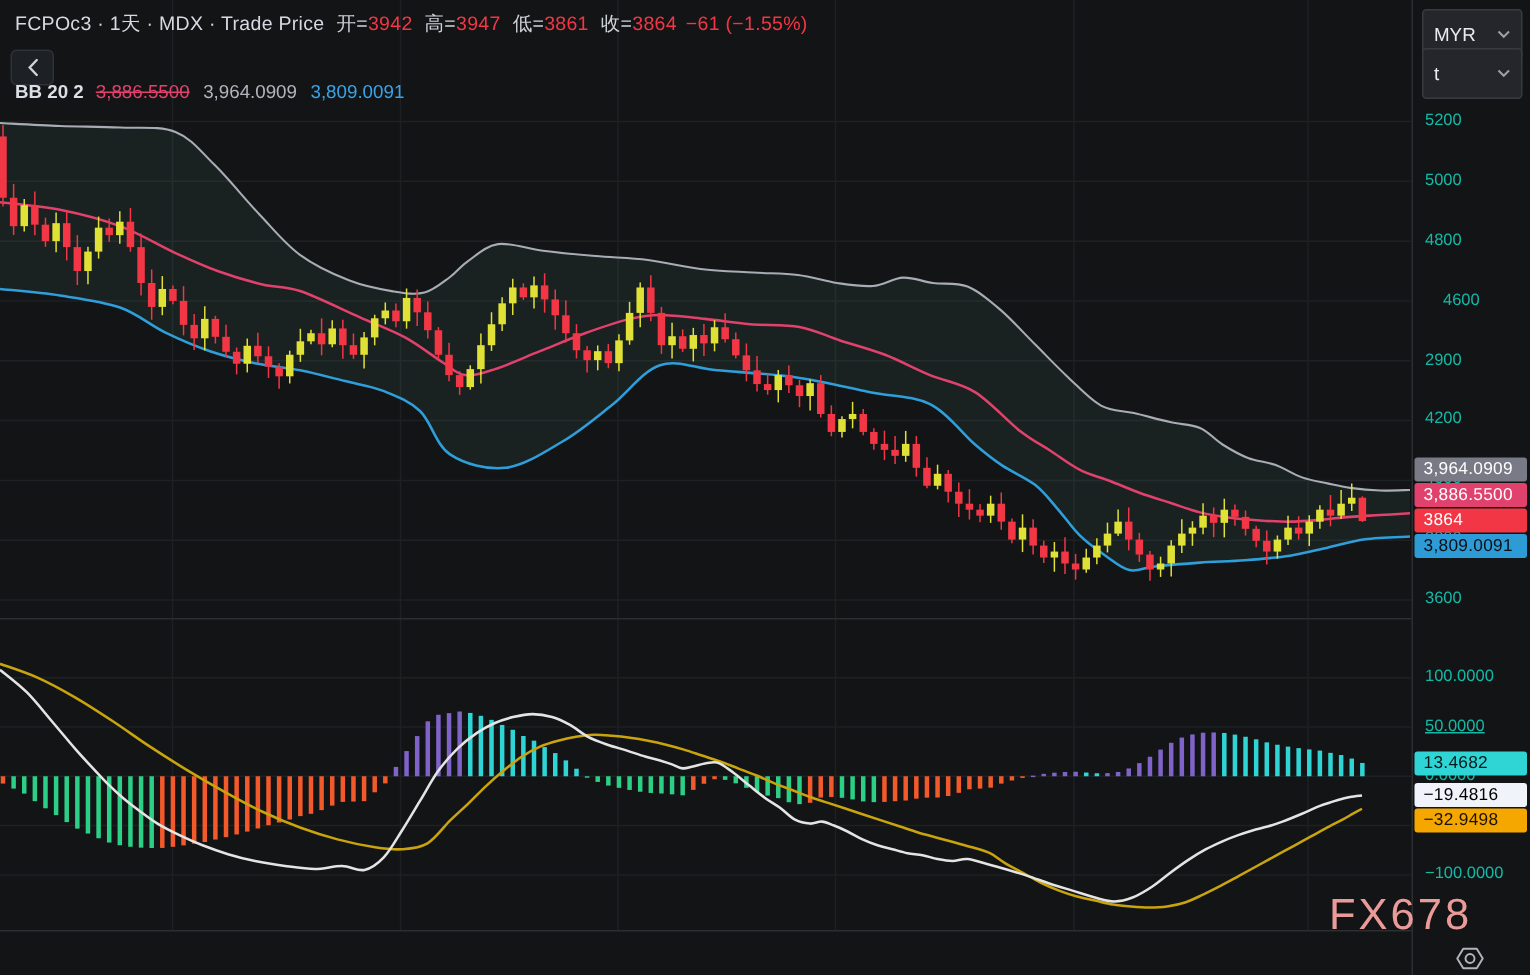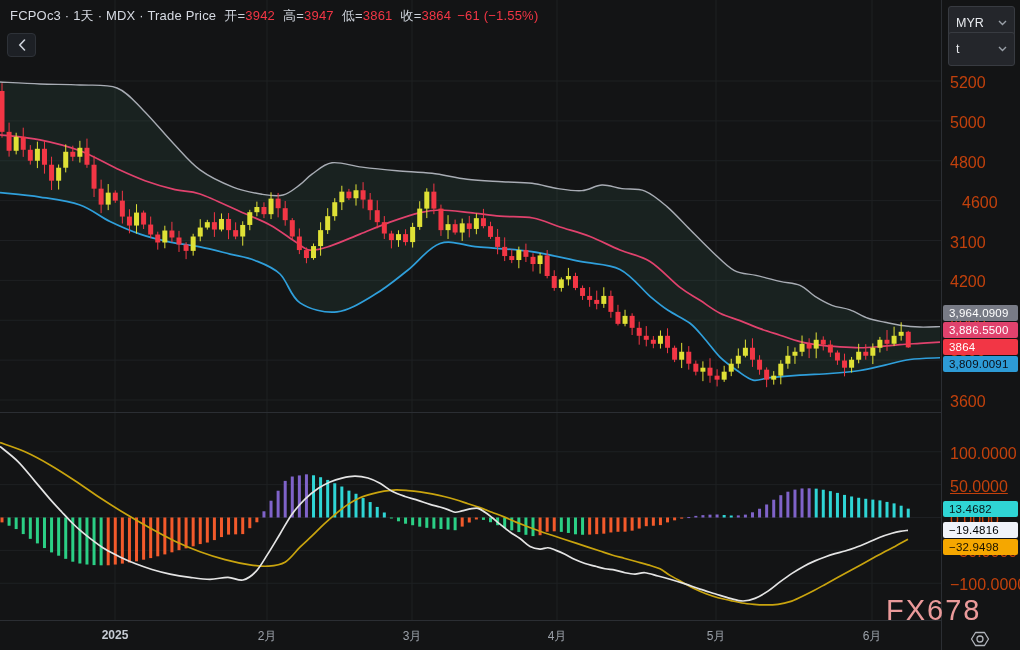--- a/index.html
+++ b/index.html
@@ -469,6 +469,9 @@
       </svg>
   </div>
 
+  <div class="bbleg">
+    <span class="lt">BB 20 2</span><span id="bbvals"><span class="legval strike" style="color: rgb(224, 66, 109);">3,886.5500</span><span class="legval" style="color: rgb(176, 180, 188);">3,964.0909</span><span class="legval" style="color: rgb(58, 163, 232);">3,809.0091</span></span>
+  </div>
 
 
   <div class="sep sep1"></div>

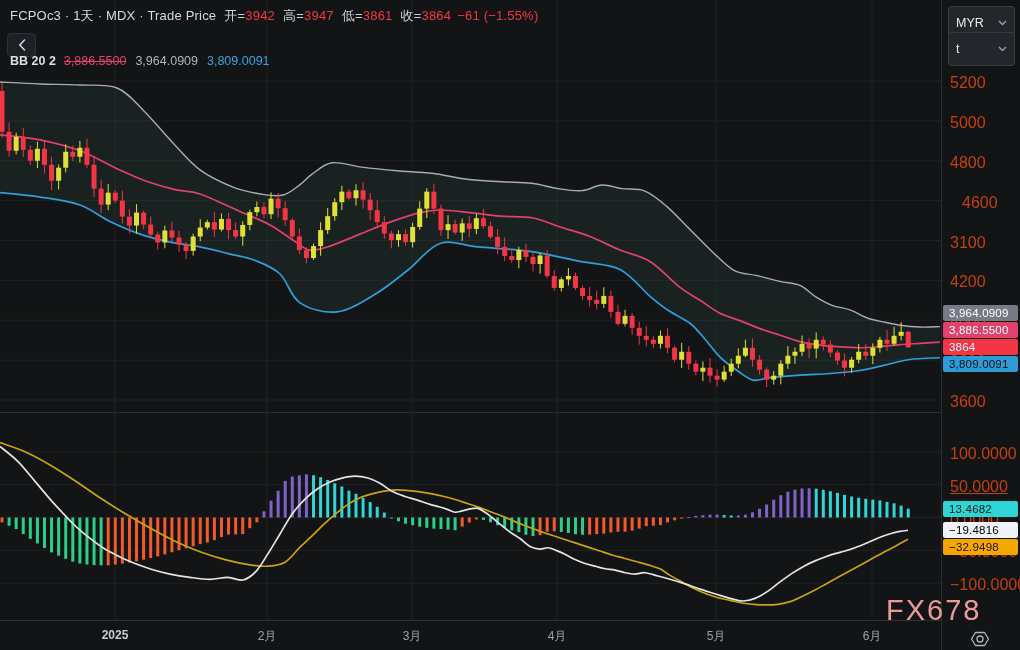--- a/index.html
+++ b/index.html
@@ -26,7 +26,7 @@
   .right{position:absolute;left:941px;top:0;width:79px;height:650px;border-left:1px solid #2b2e33;background:#131415;box-sizing:border-box;z-index:8;}
   .dd{position:absolute;left:6px;width:67px;height:22px;background:#24262b;border:1px solid #383b41;border-radius:3px;color:#e9ebef;font-size:12.5px;display:flex;align-items:center;padding:16px 7px;box-sizing:border-box;}
   .dd .chev{margin-left:auto;display:flex;}
-  .tick{position:absolute;left:8px;color:#c2410c;font-size:16px;z-index:1;}
+  .tick{position:absolute;left:8px;color:#14b8a6;font-size:11px;z-index:1;}
   .badge{position:absolute;left:1px;width:75px;box-sizing:border-box;padding:2px 0 2px 6px;font-size:11.5px;border-radius:2px;z-index:4;letter-spacing:.2px;}
   .gearwrap{position:absolute;left:26px;top:629px;width:24px;height:20px;display:flex;align-items:center;justify-content:center;}
   .wm{position:absolute;left:886px;top:594px;font-size:29px;color:#fca5a5;opacity:.93;letter-spacing:2px;z-index:40;font-weight:400;}

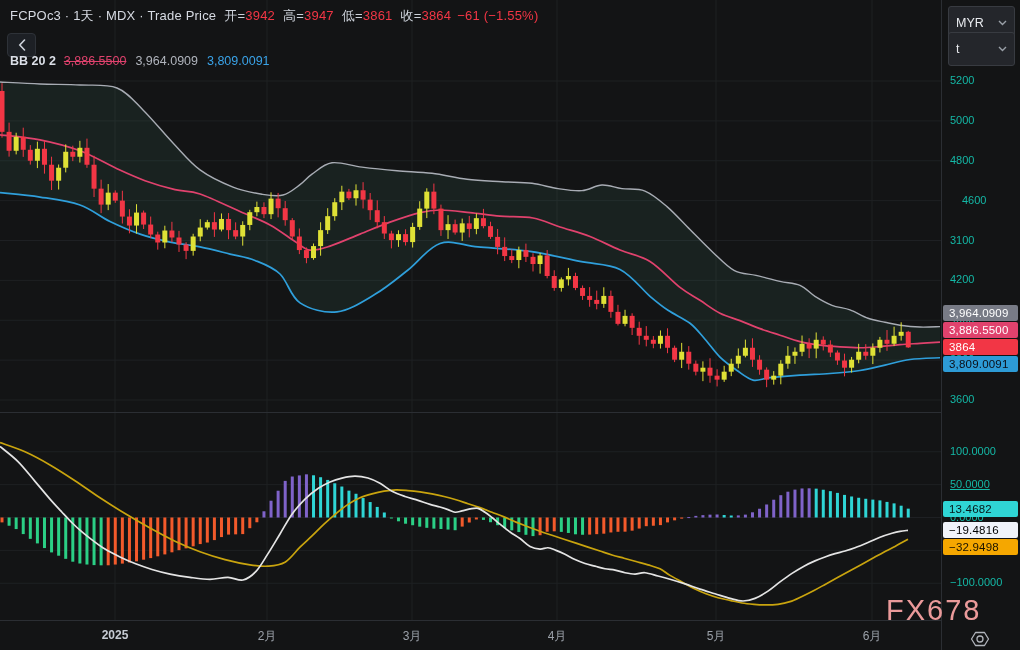--- a/index.html
+++ b/index.html
@@ -508,7 +508,7 @@
         <span class="tick" style="top: 113.875px;">5000</span>
         <span class="tick" style="top: 153.75px;">4800</span>
         <span class="tick" style="top: 193.625px; margin-left: 12px;">4600</span>
-        <span class="tick" style="top: 233.5px;">3100</span>
+        <span class="tick" style="top: 233.5px;">2900</span>
         <span class="tick" style="top: 273.375px;">4200</span>
         <span class="tick" style="top: 313.25px;">4000</span>
         <span class="tick" style="top: 353.125px;">3800</span>

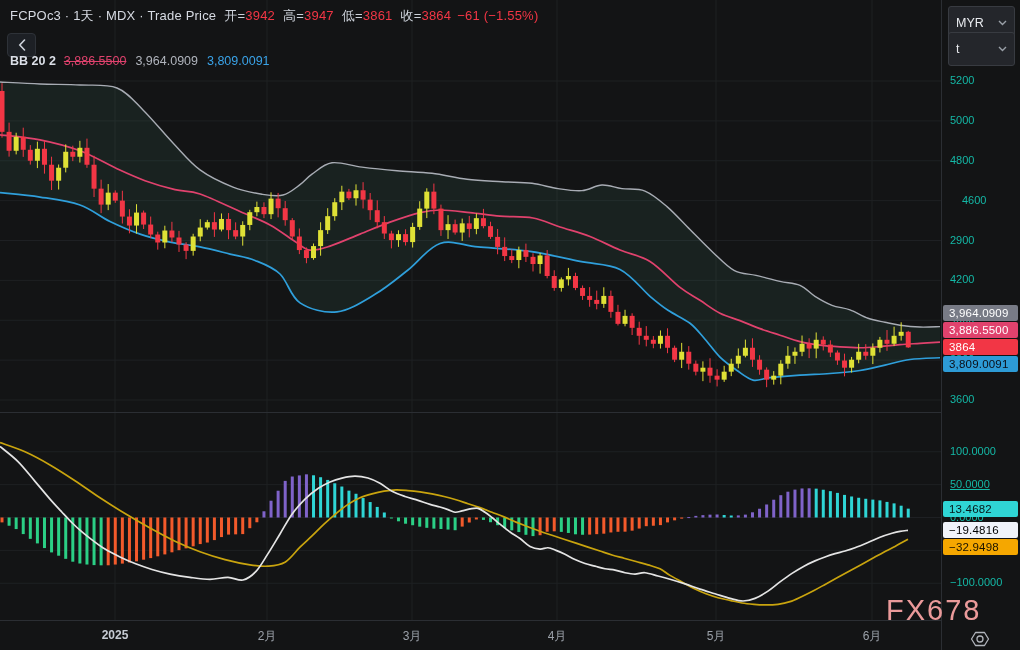--- a/index.html
+++ b/index.html
@@ -477,14 +477,6 @@
   <div class="sep sep1"></div>
   <div class="sep sep2"></div>
 
-  <div class="taxis" id="time-axis">
-      <span class="tlab year" style="left: 115px;">2025</span>
-      <span class="tlab" style="left: 267px;">2月</span>
-      <span class="tlab" style="left: 412px;">3月</span>
-      <span class="tlab" style="left: 557px;">4月</span>
-      <span class="tlab" style="left: 716px;">5月</span>
-      <span class="tlab" style="left: 872px;">6月</span>
-    </div>
 
   <div class="right">
     <div class="dd" style="top:6px">

